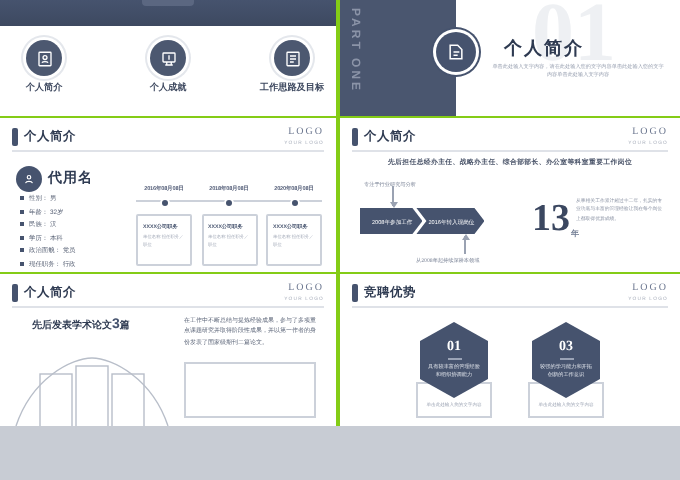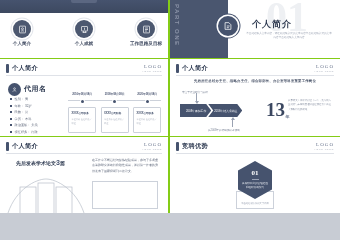--- a/index.html
+++ b/index.html
@@ -465,6 +465,15 @@
       </div>
 
 
+      <div class="s6-col">
+        <div class="hex">
+          <div class="hex-num">03</div>
+          <div class="hex-txt">较强的学习能力和开拓创新的工作意识</div>
+        </div>
+        <div class="s6-card">
+          <div class="s6-card-t">单击此处输入您的文字内容</div>
+        </div>
+      </div>
     </div>
   </div>
 

